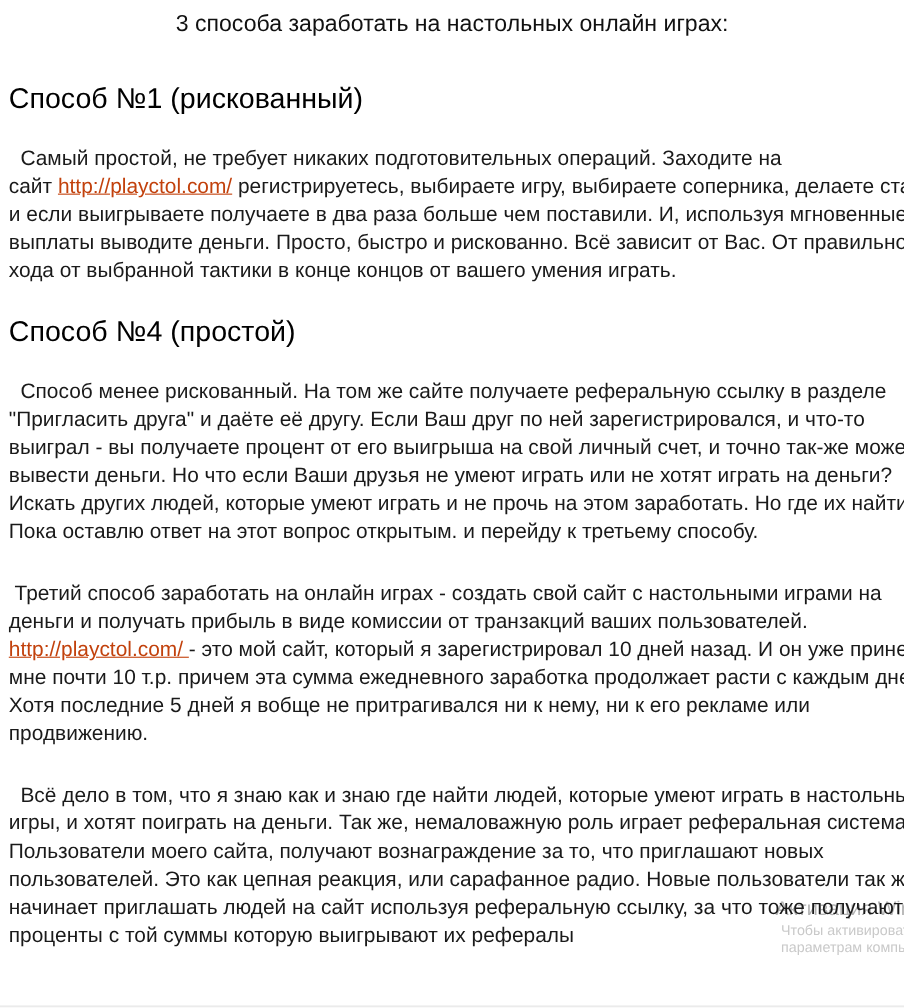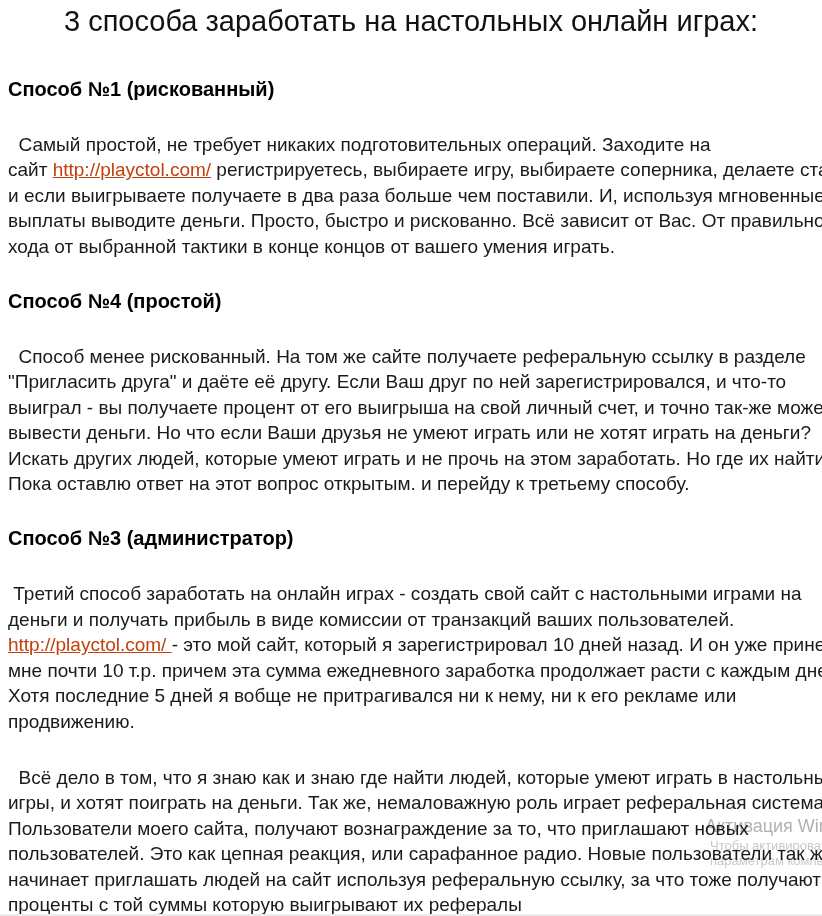--- a/index.html
+++ b/index.html
@@ -18,7 +18,7 @@
     z-index: 1;
     margin: 0 0 38px 0;
     padding-top: 6px;
-    font-size: 29px;
+    font-size: 21px;
     line-height: 31px;
     font-weight: normal;
     text-align: center;

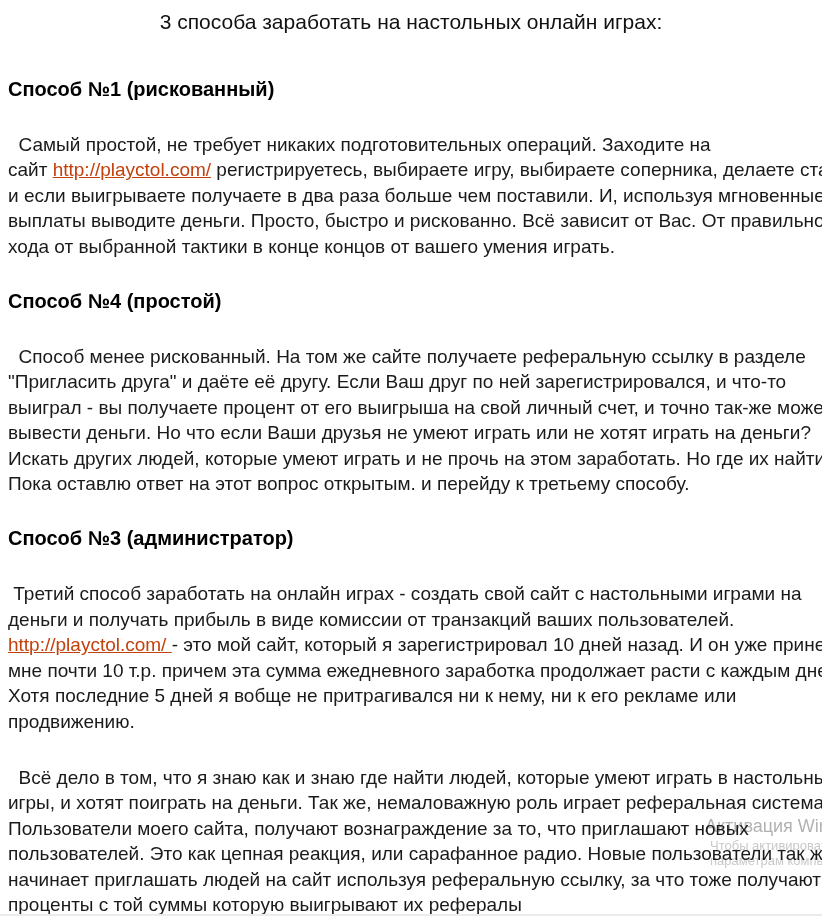--- a/index.html
+++ b/index.html
@@ -32,9 +32,9 @@
   }
   .article h2.heading {
     margin: 28px 0;
-    font-size: 20px;
+    font-size: 26px;
     line-height: 29px;
-    font-weight: bold;
+    font-weight: normal;
     color: #000000;
     white-space: pre;
   }

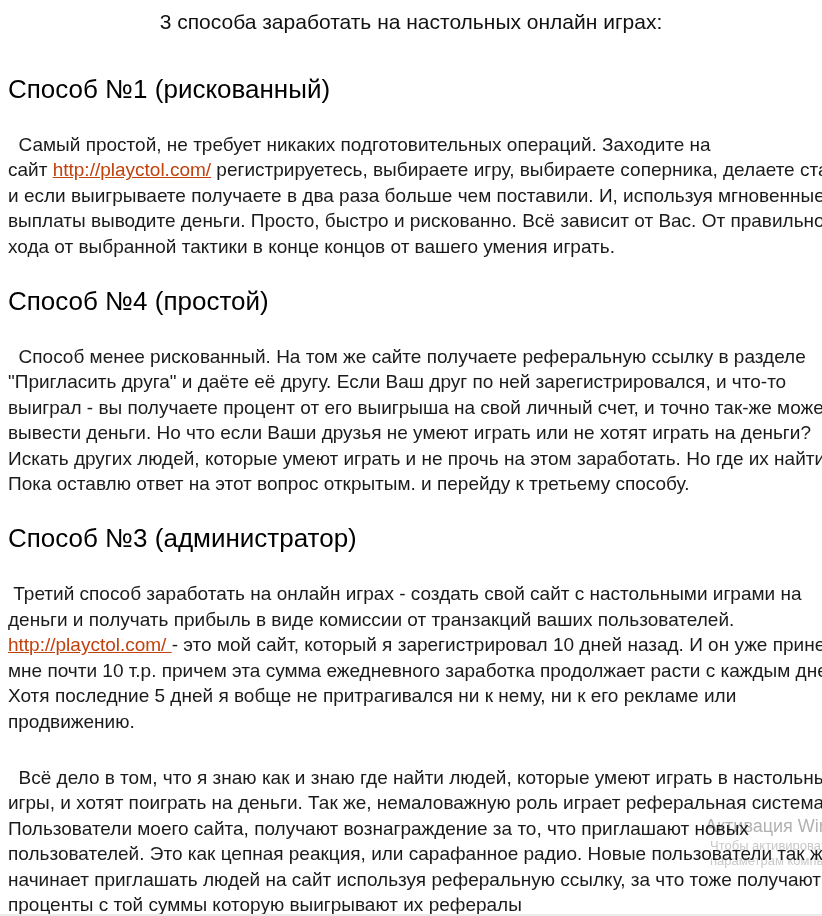--- a/index.html
+++ b/index.html
@@ -108,7 +108,6 @@
 вывести деньги. Но что если Ваши друзья не умеют играть или не хотят играть на деньги?
 Искать других людей, которые умеют играть и не прочь на этом заработать. Но где их найти?
 Пока оставлю ответ на этот вопрос открытым. и перейду к третьему способу.</p>
-    <h2 class="heading">Способ №3 (администратор)</h2>
     <p class="para"> Третий способ заработать на онлайн играх - создать свой сайт с настольными играми на
 деньги и получать прибыль в виде комиссии от транзакций ваших пользователей.
 <a class="link" href="#">http://playctol.com/ </a>- это мой сайт, который я зарегистрировал 10 дней назад. И он уже принес

